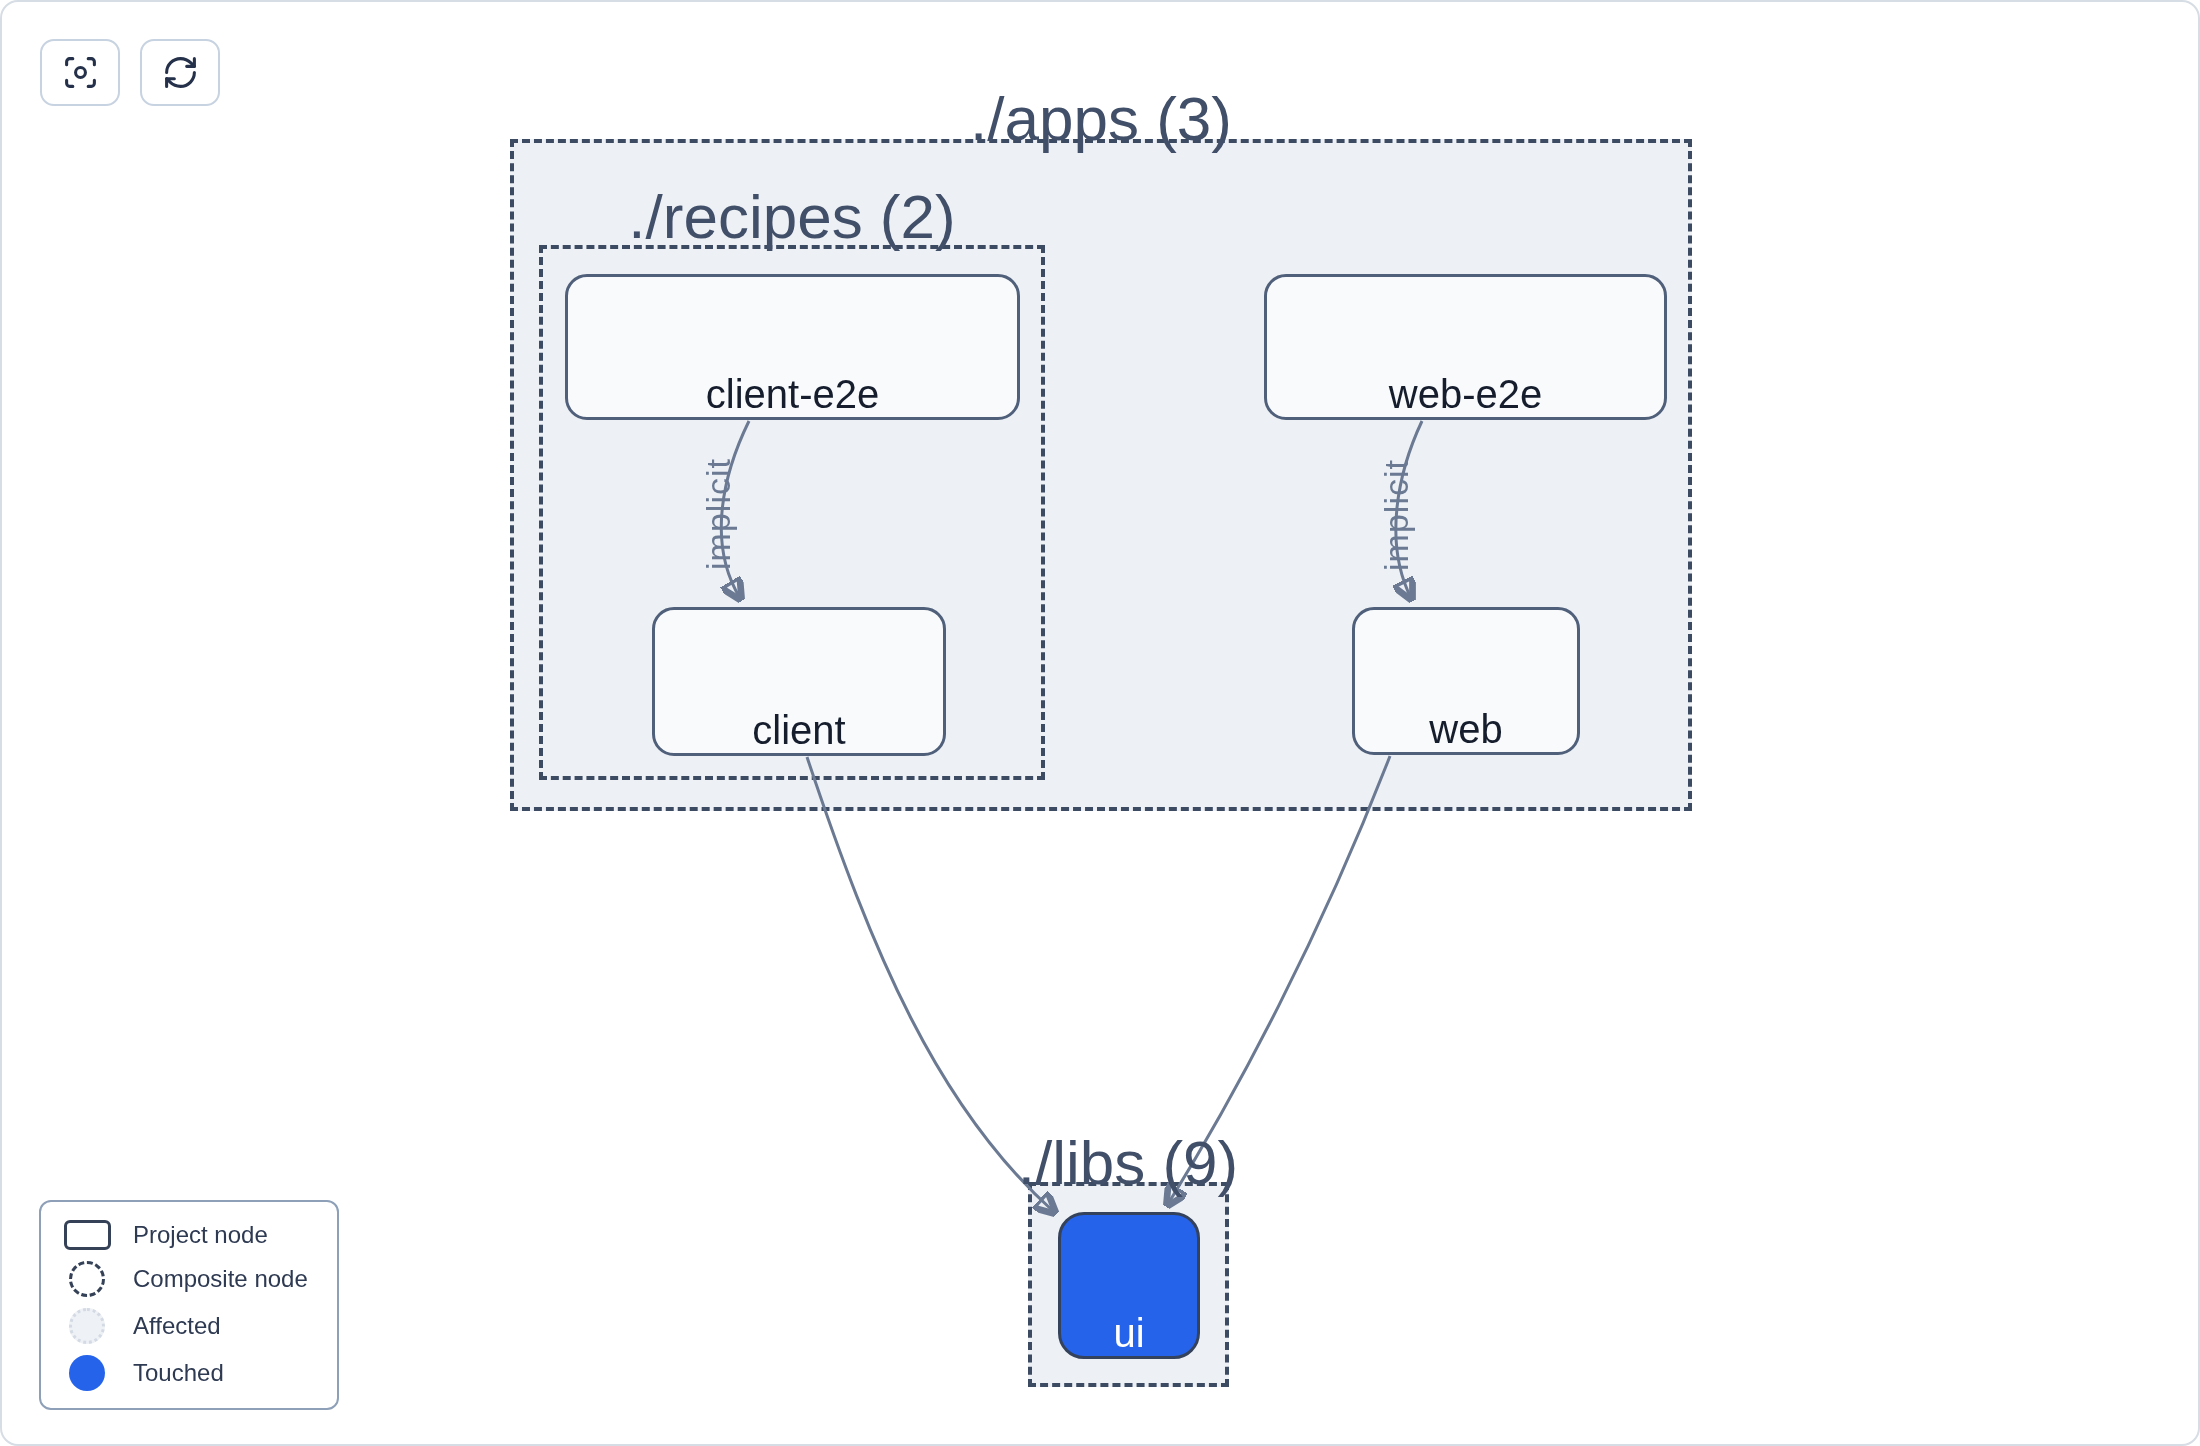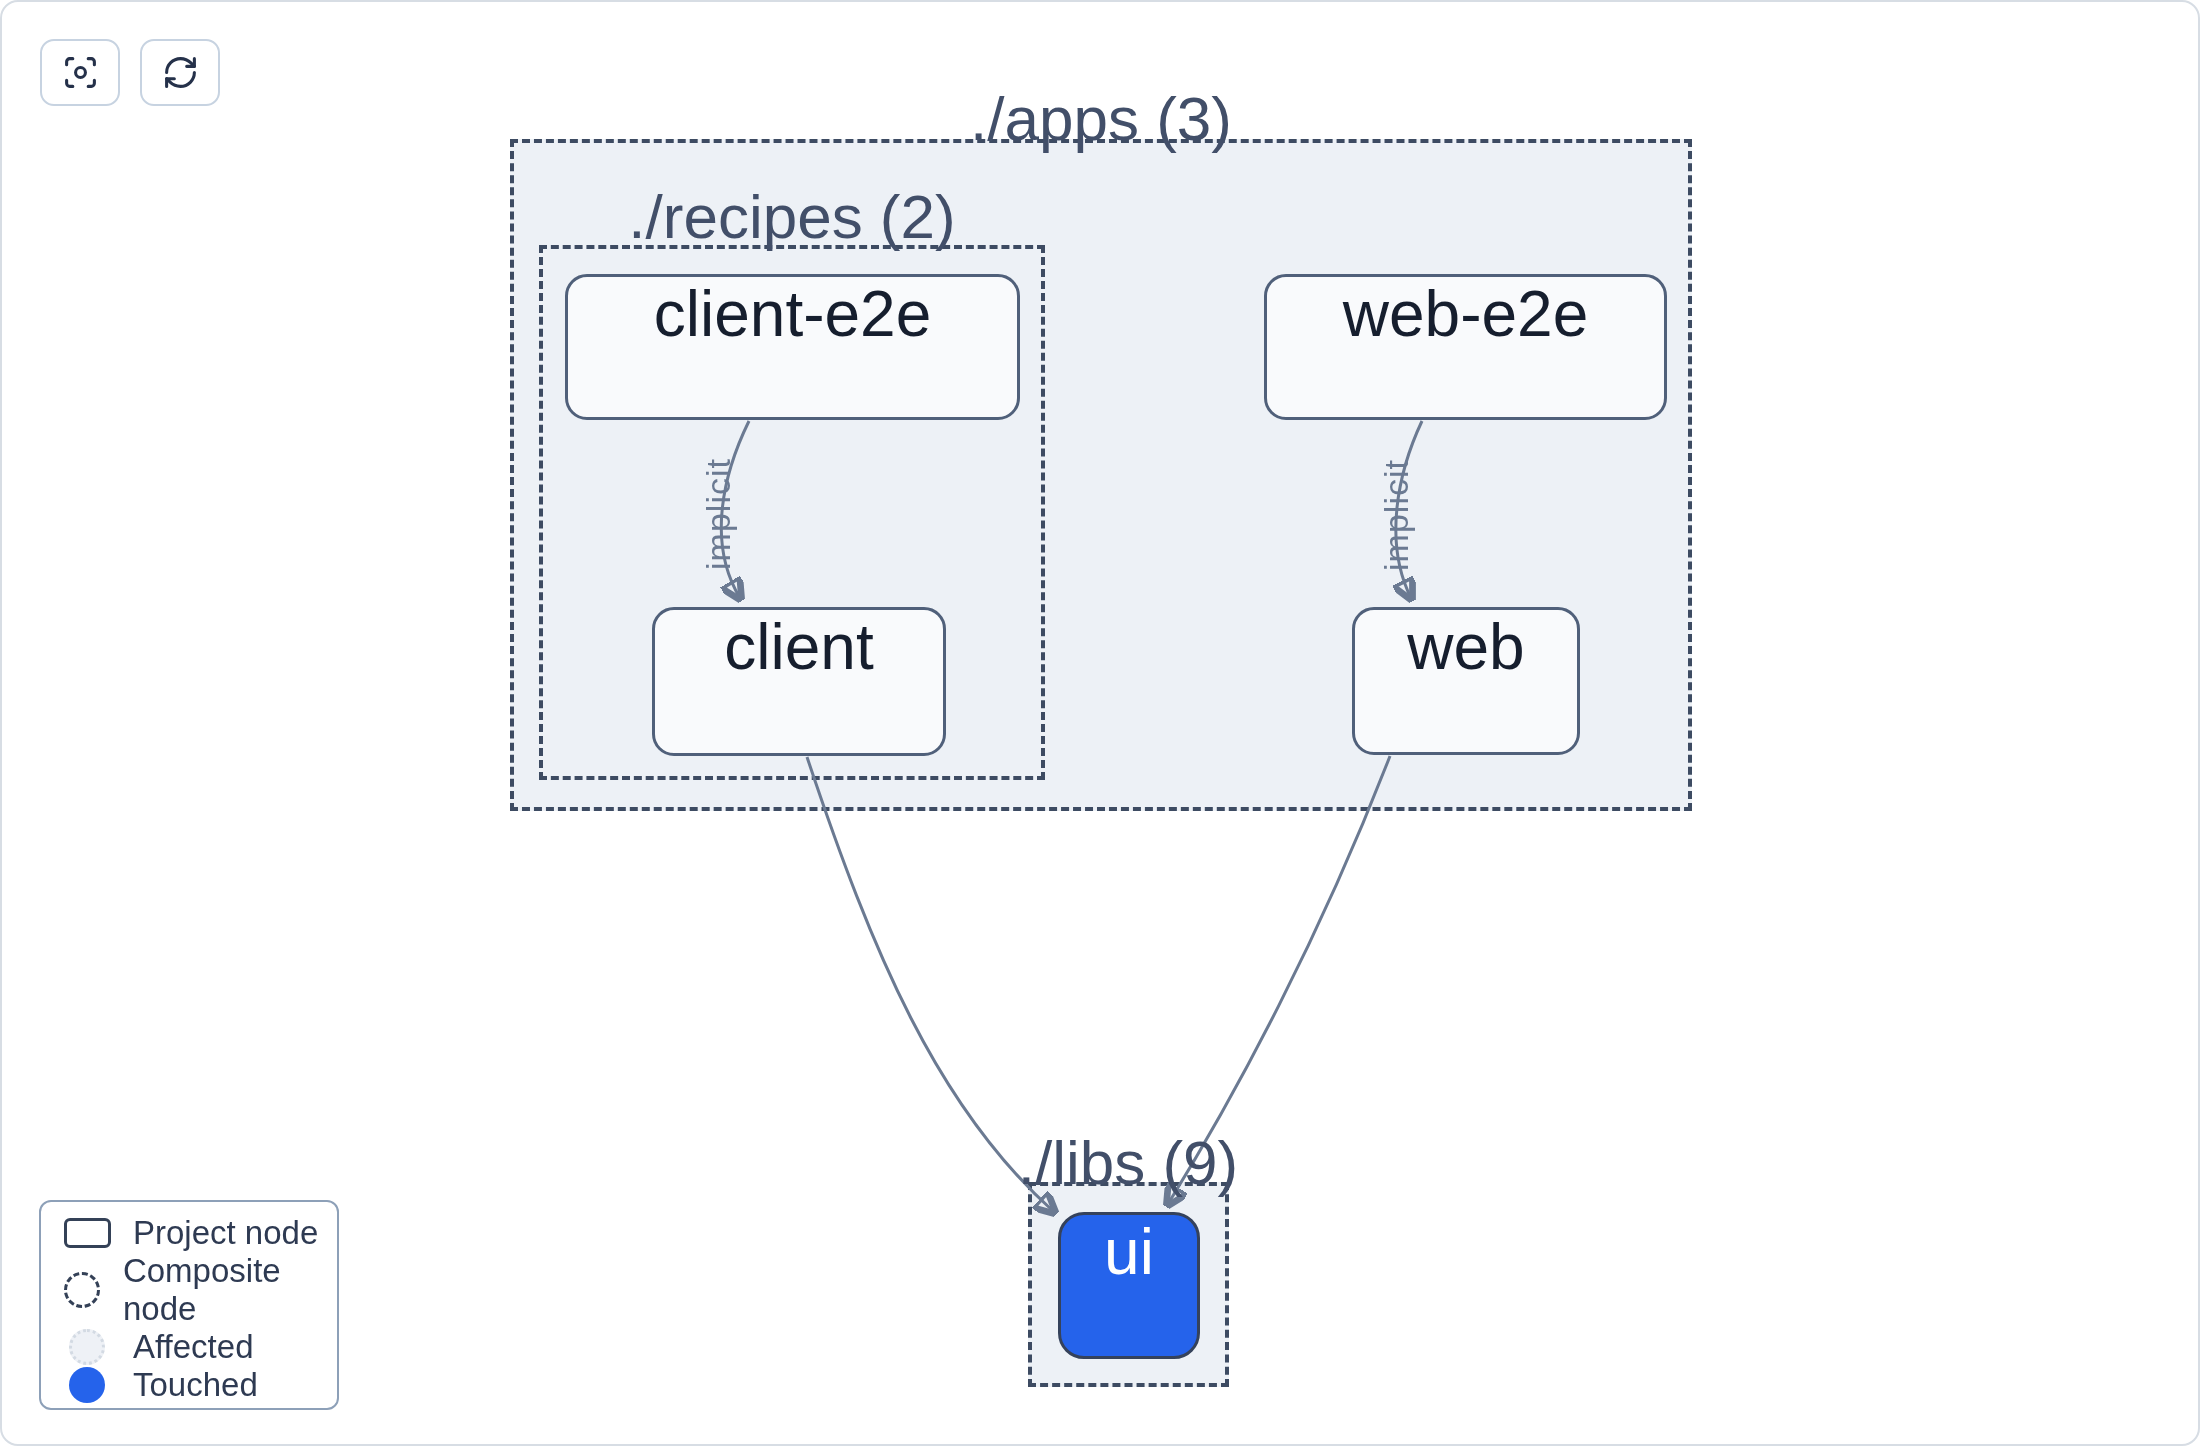--- a/index.html
+++ b/index.html
@@ -39,9 +39,9 @@
   }
   
   .node{
-    position:absolute;display:flex;align-items:flex-start;justify-content:center;
+    position:absolute;display:flex;align-items:flex-end;justify-content:center;
     background:var(--node_fill);border:3px solid var(--node_border);border-radius:22px;
-    font-size:64px;color:var(--node_text);z-index:5;cursor:pointer;white-space:nowrap;
+    font-size:40px;color:var(--node_text);z-index:5;cursor:pointer;white-space:nowrap;
   }
   .node.touched{background:var(--touched);color:#ffffff;border-color:#35425b;border-radius:26px}
   

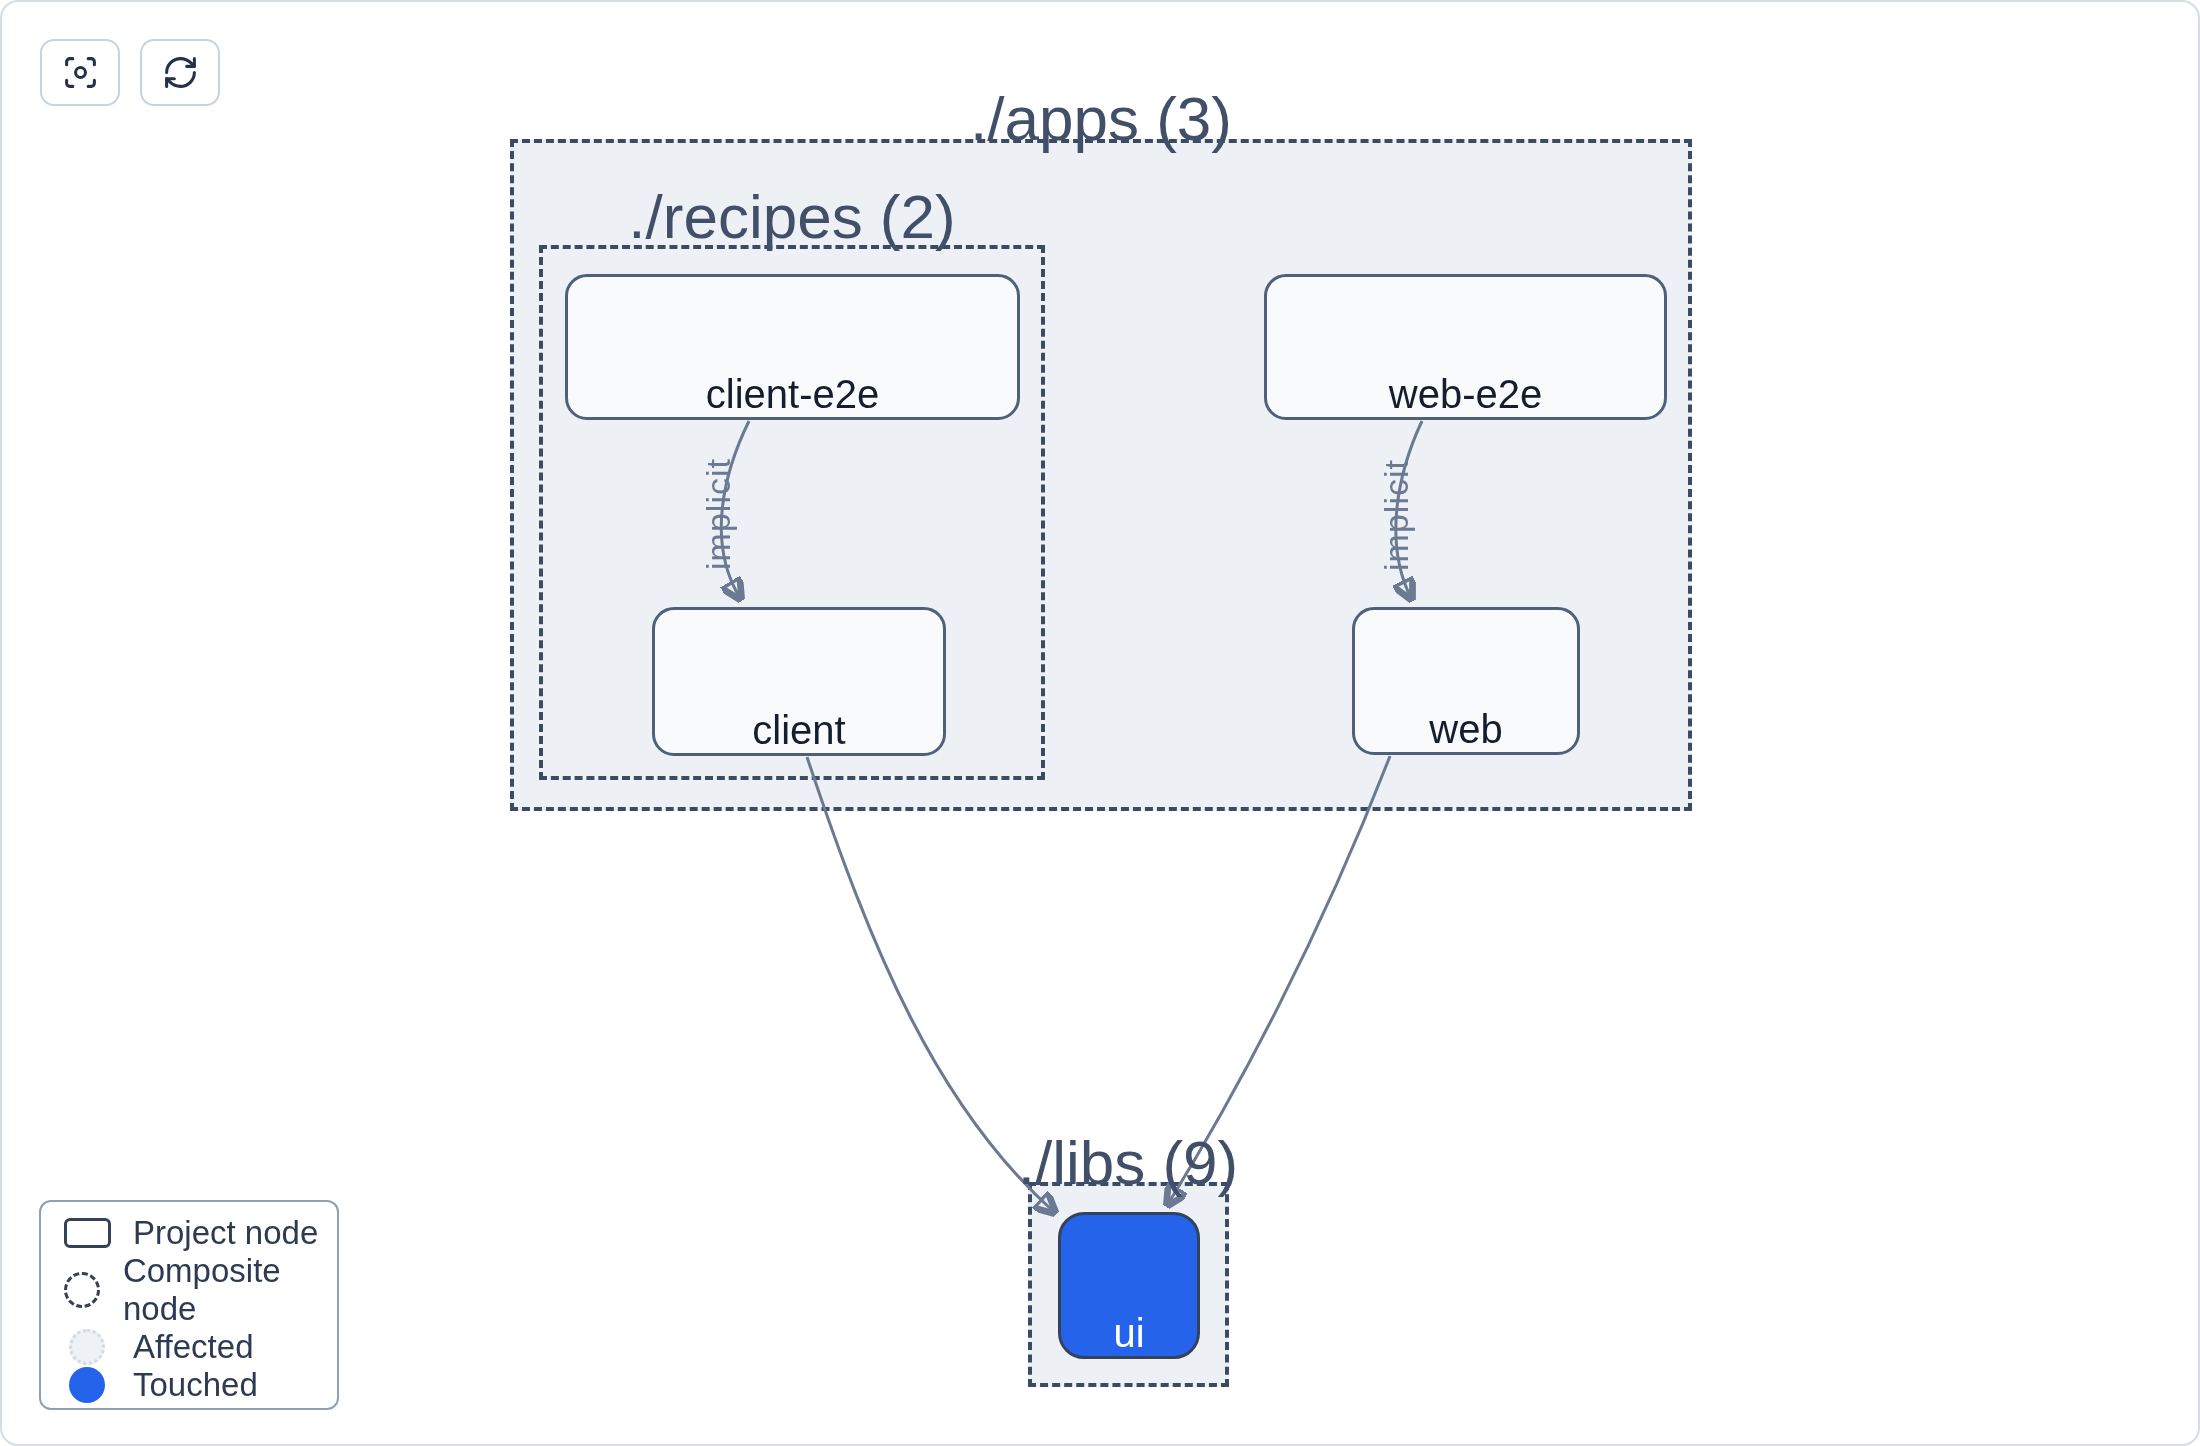--- a/index.html
+++ b/index.html
@@ -59,7 +59,7 @@
   }
   .legend-row{display:flex;align-items:center}
   .legend-swatch-cell{width:92px;display:flex;align-items:center;justify-content:center}
-  .legend-label{font-size:33px;color:#2e3a52}
+  .legend-label{font-size:24px;color:#2e3a52}
   .sw-project{width:47px;height:30px;border:3px solid #344157;border-radius:6px;background:#fff}
   .sw-composite{width:36px;height:36px;border:3px dashed #344157;border-radius:50%}
   .sw-affected{width:36px;height:36px;border:3px dotted #d3dae3;border-radius:50%;background:#eef1f6}

